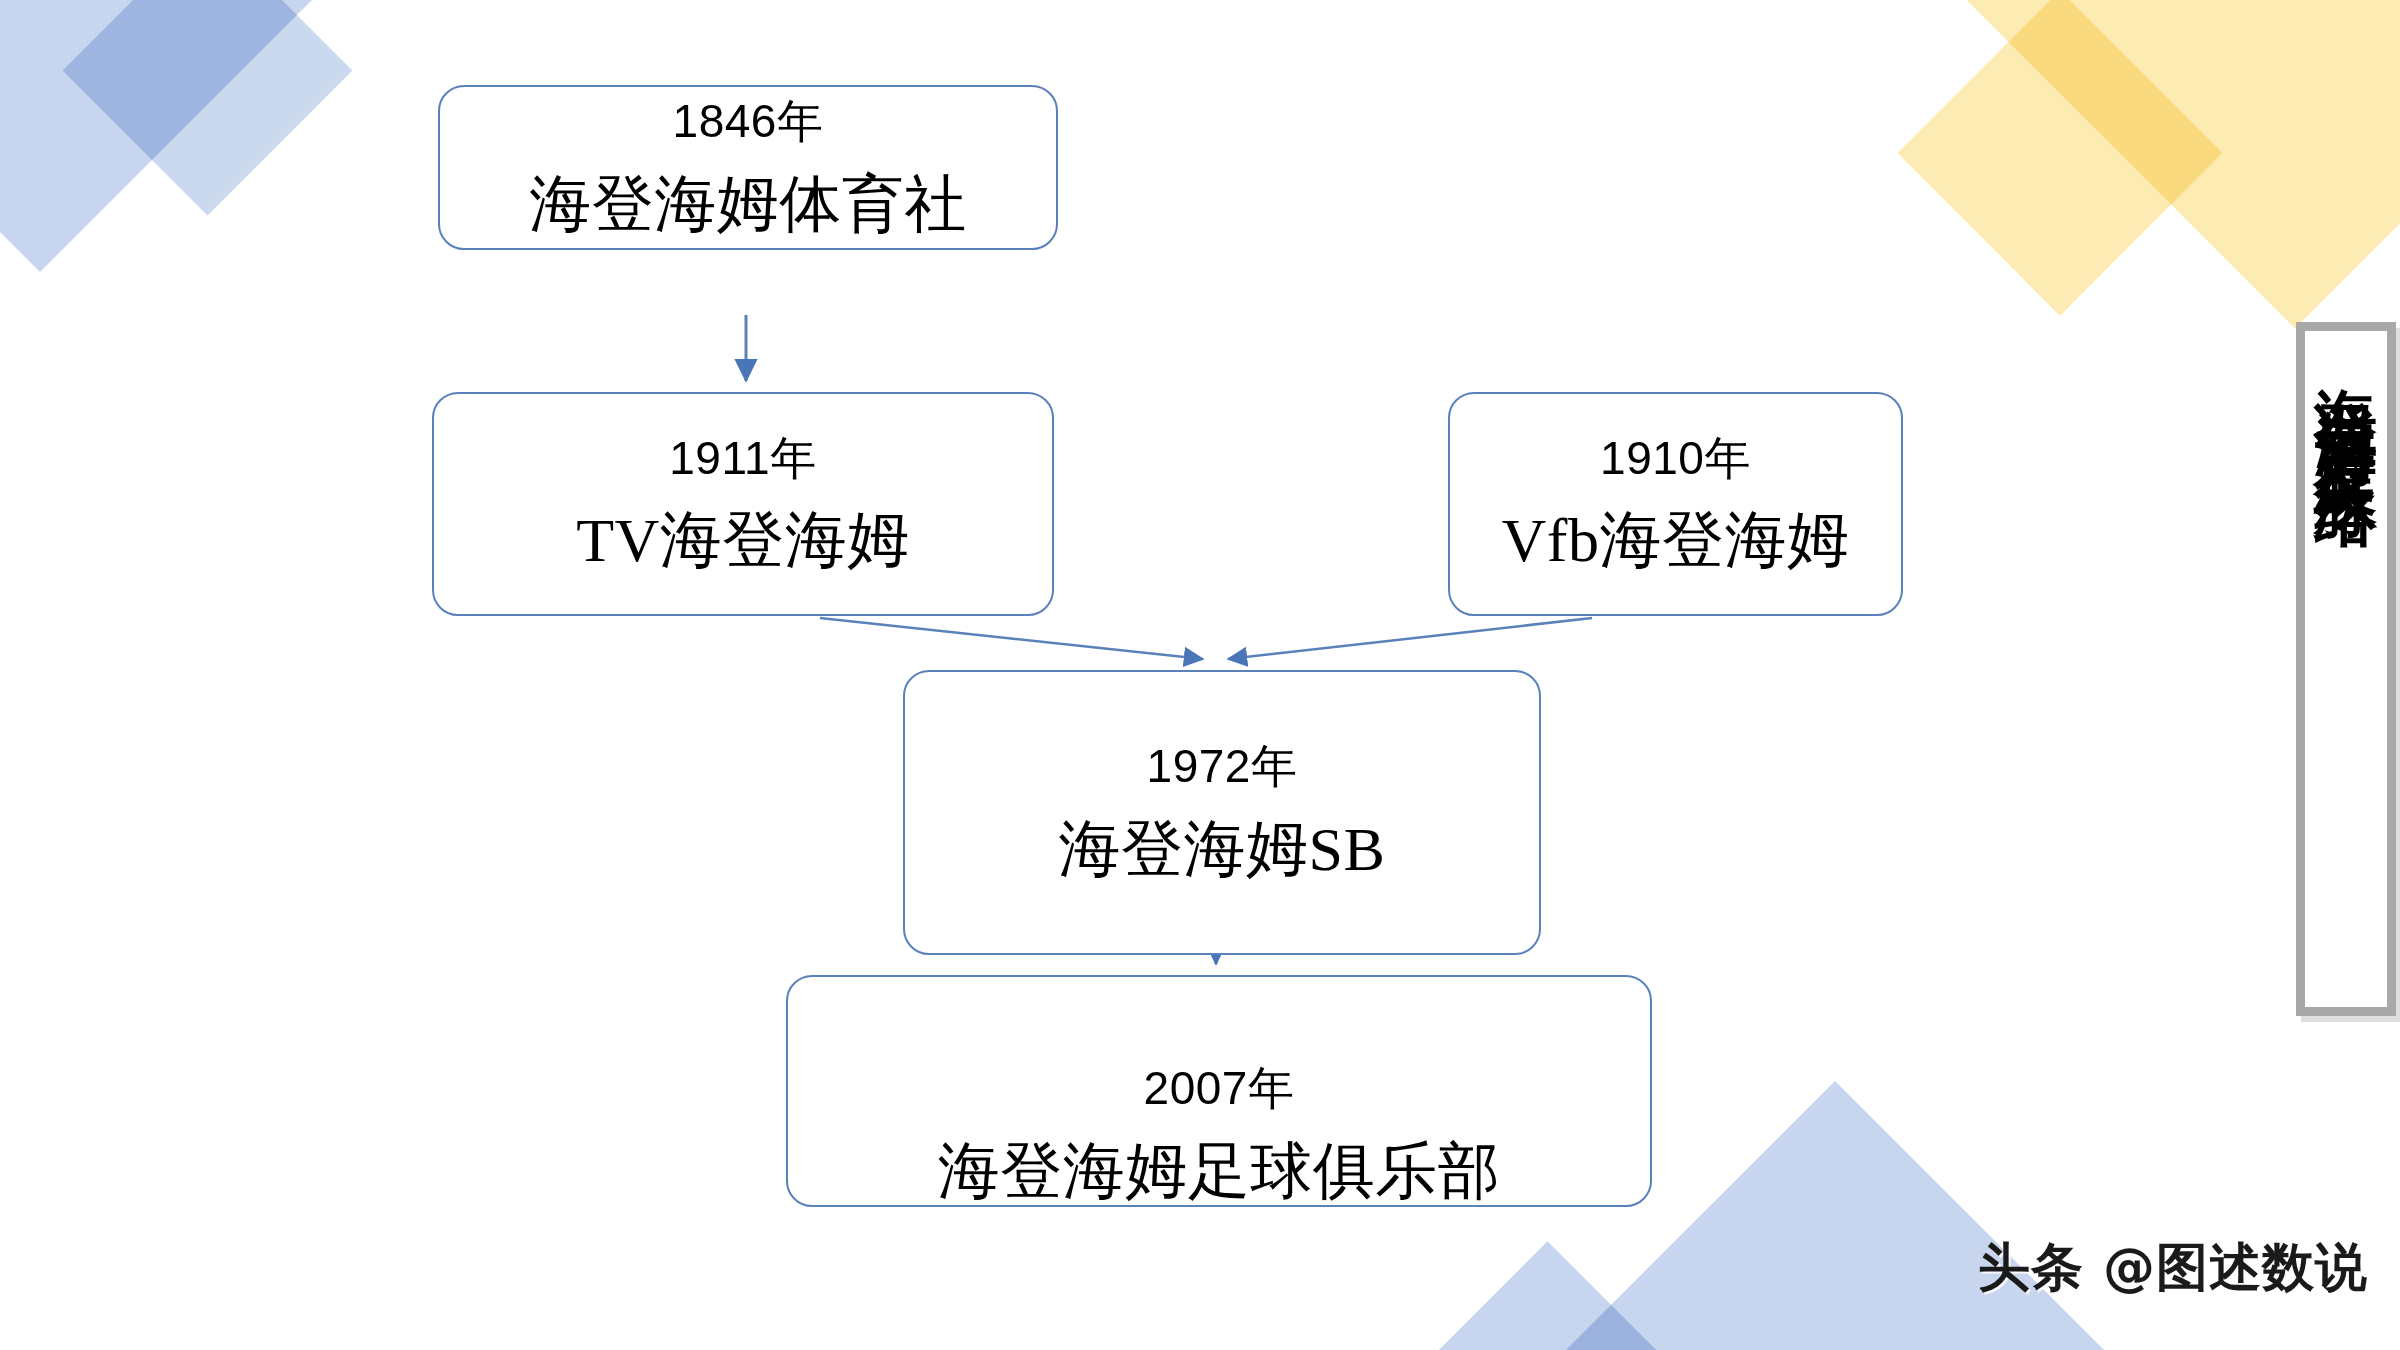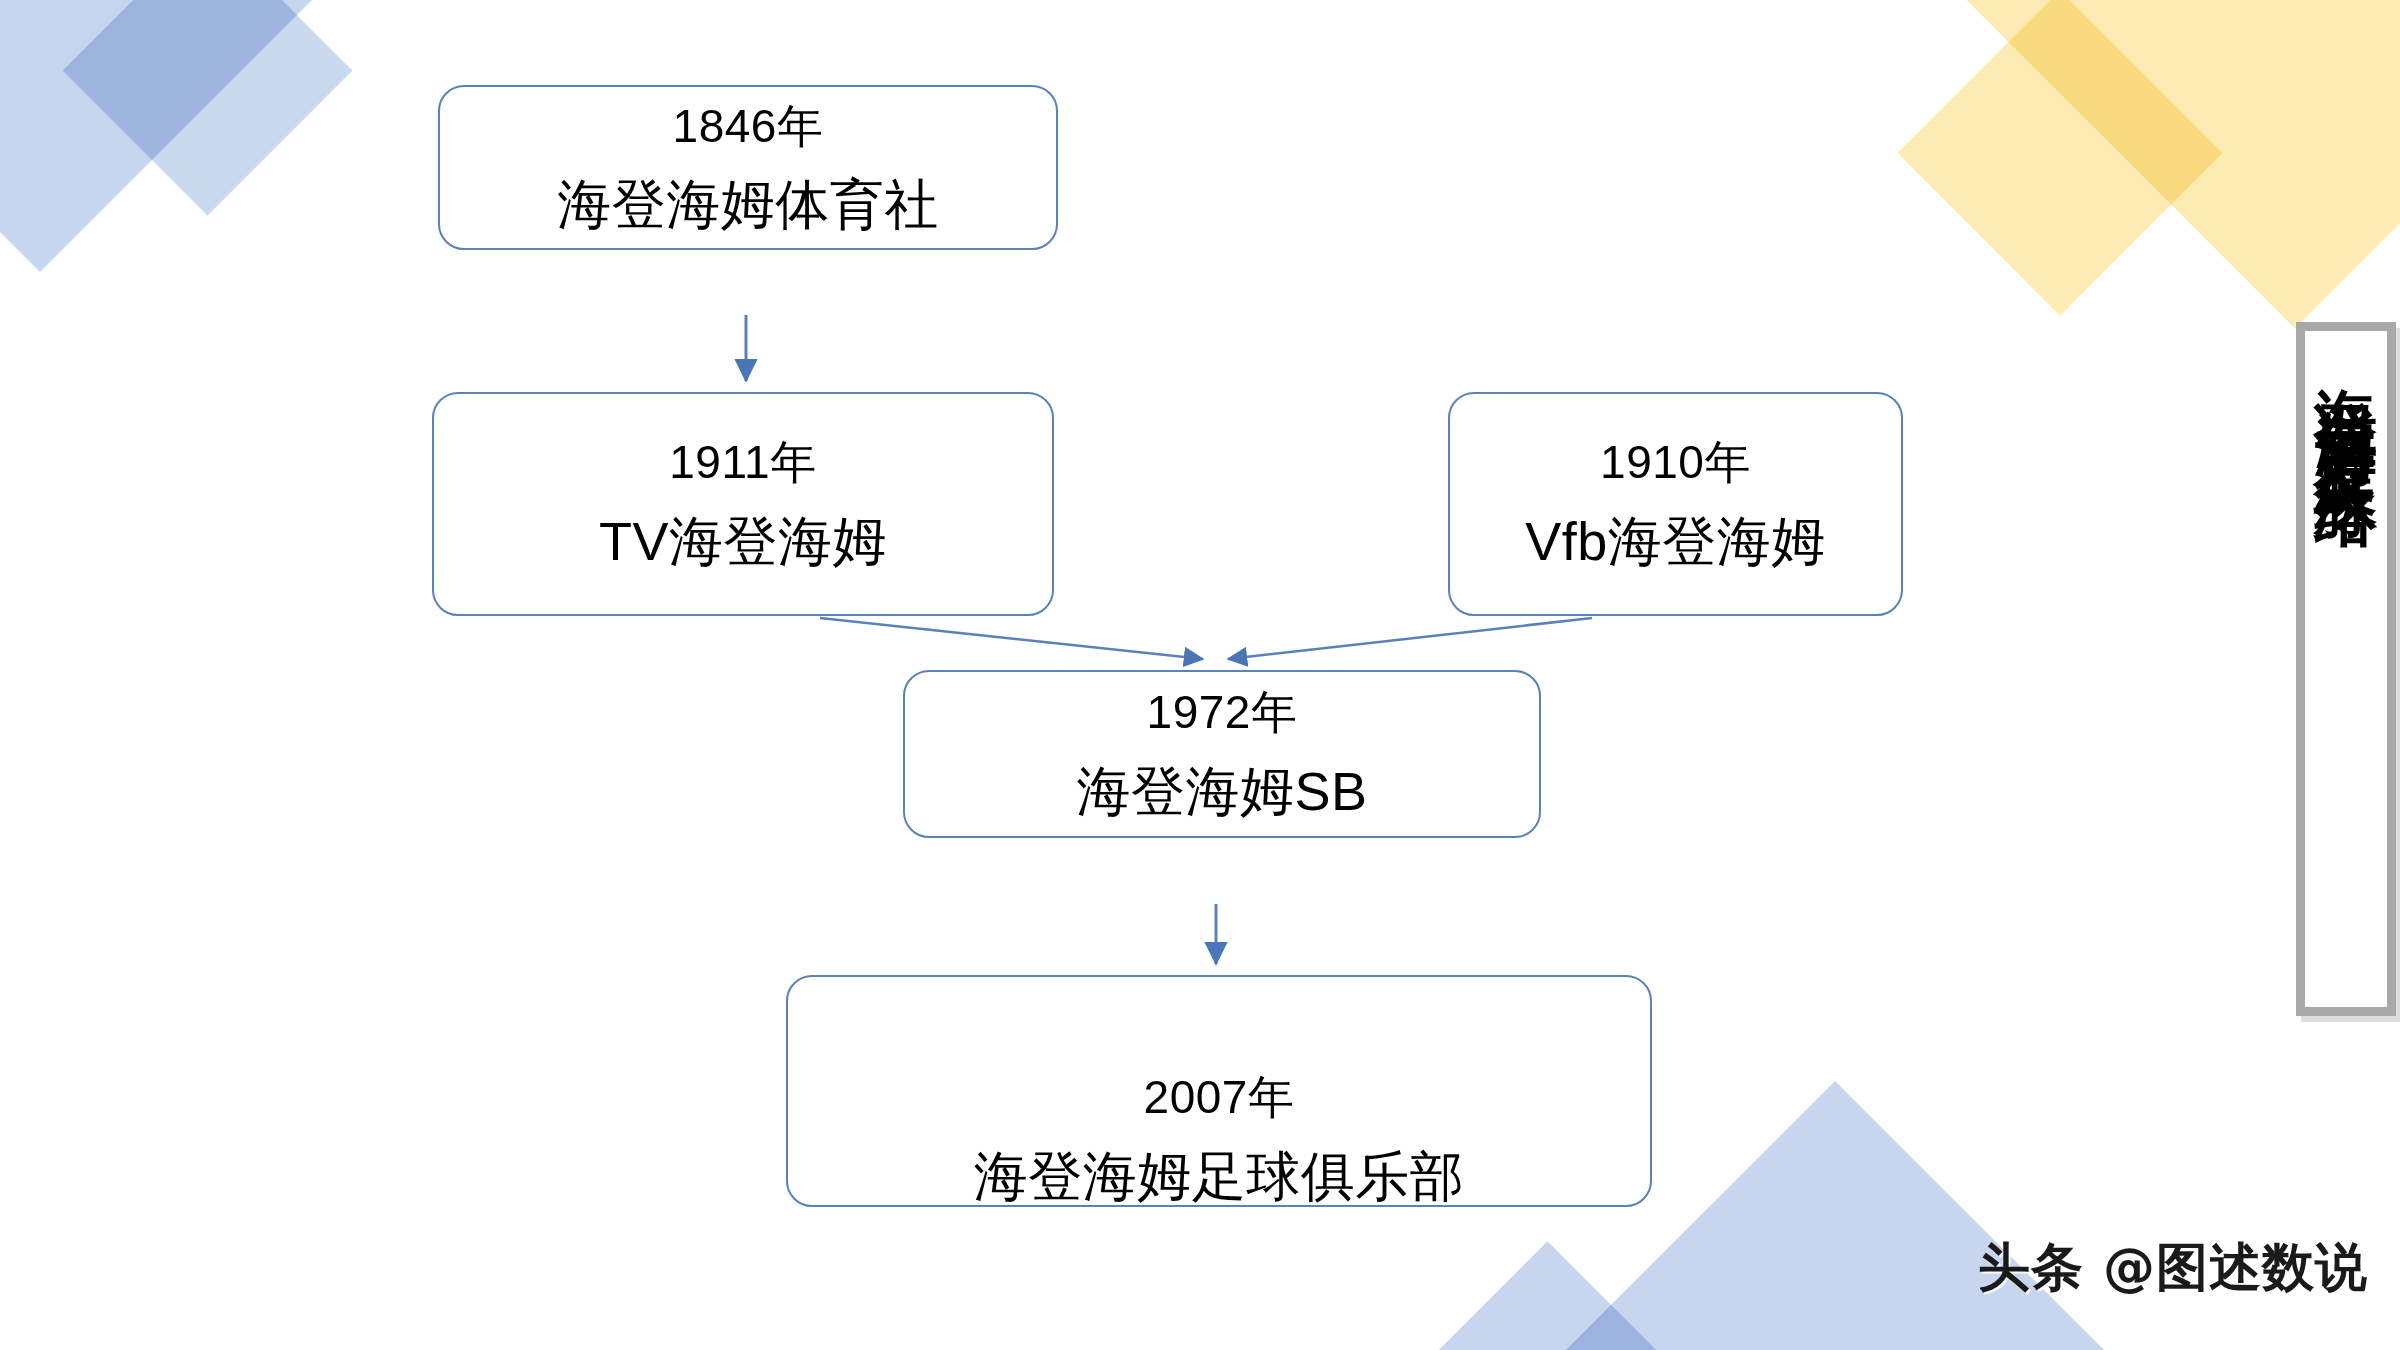--- a/index.html
+++ b/index.html
@@ -86,9 +86,10 @@
     margin-bottom: 24px;
   }
   .node .name {
-    font-size: 54px;
+    font-size: 62px;
     letter-spacing: .5px;
     white-space: nowrap;
+    font-family: Liberation Serif, serif;
   }
 
   #node-1846 { left: 438px;  top: 85px;  width: 620px; height: 165px; }

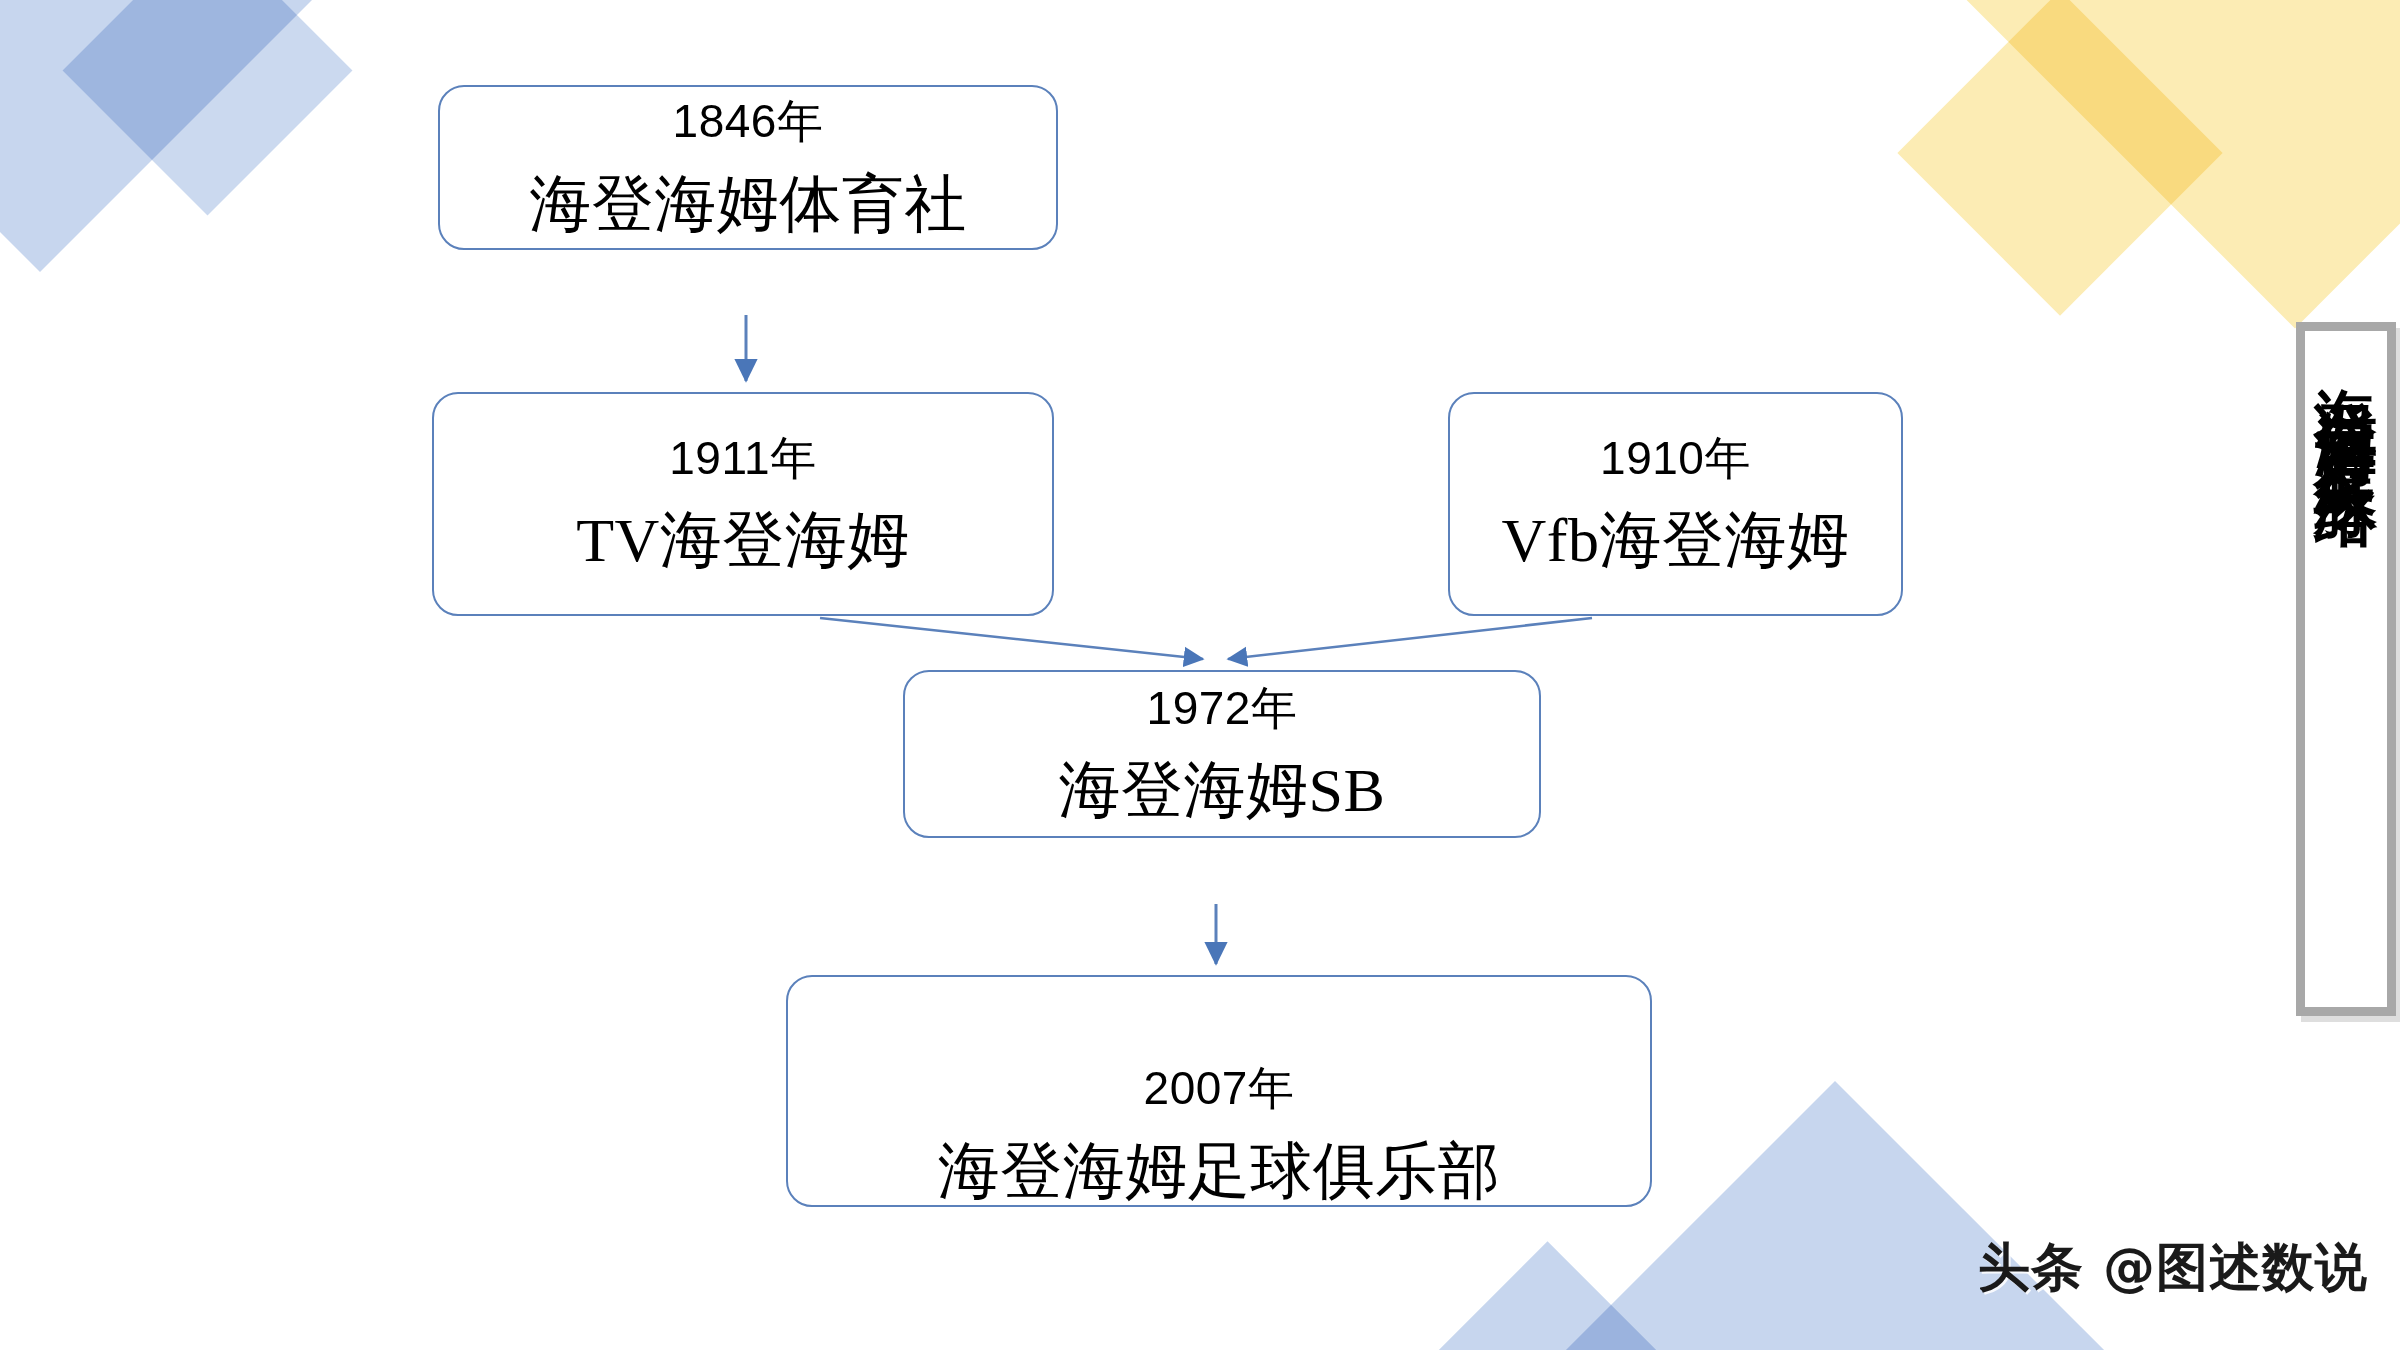--- a/index.html
+++ b/index.html
@@ -95,7 +95,7 @@
   #node-1846 { left: 438px;  top: 85px;  width: 620px; height: 165px; }
   #node-1911 { left: 432px;  top: 392px; width: 622px; height: 224px; }
   #node-1910 { left: 1448px; top: 392px; width: 455px; height: 224px; }
-  #node-1972 { left: 903px;  top: 670px; width: 638px; height: 168px; }
+  #node-1972 { left: 903px;  top: 670px; width: 638px; height: 285px; }
   #node-2007 { left: 786px;  top: 975px; width: 866px; height: 232px; justify-content: flex-end; }
 
   

